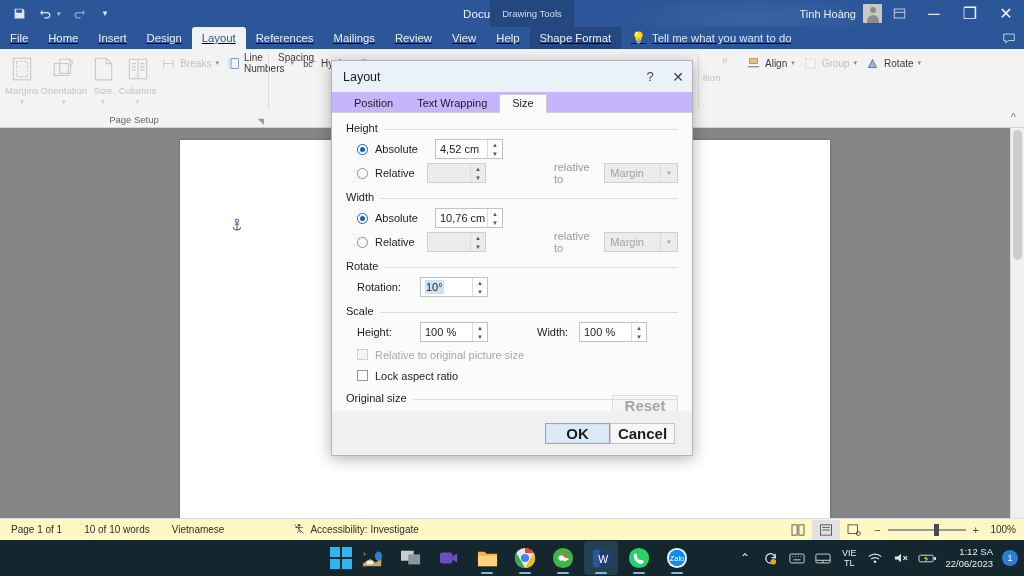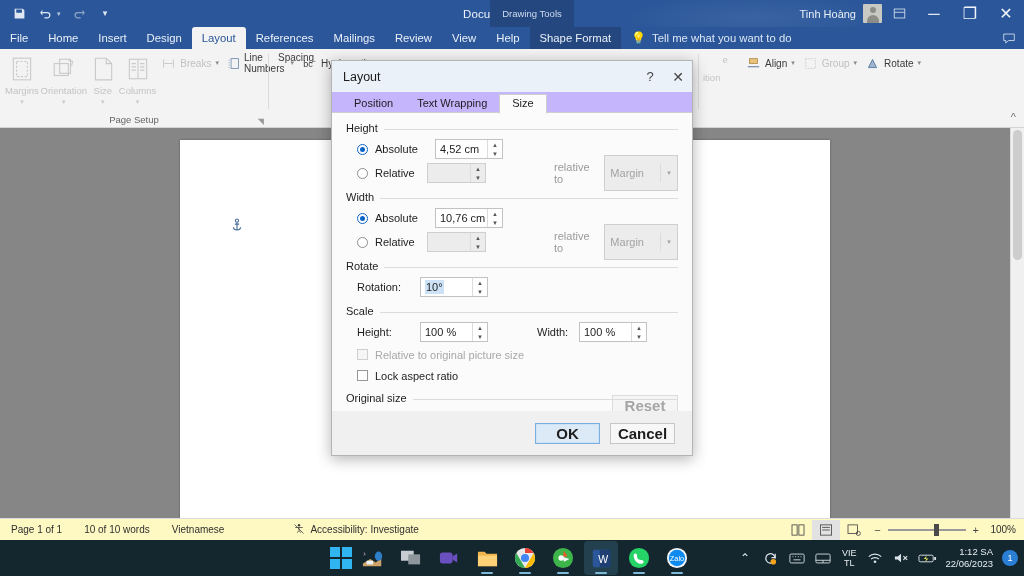--- a/index.html
+++ b/index.html
@@ -58,7 +58,7 @@
 
   
   .tabstrip {
-    height: 22px; background: #2b579a; position: relative; display: flex; align-items: stretch;
+    height: 22px; background: #2b579a; position: relative; display: flex; align-items: stretch; text-decoration: underline;
   }
   .ctx-head {
     position: absolute; left: 490px; top: -27px; width: 84px; height: 27px;

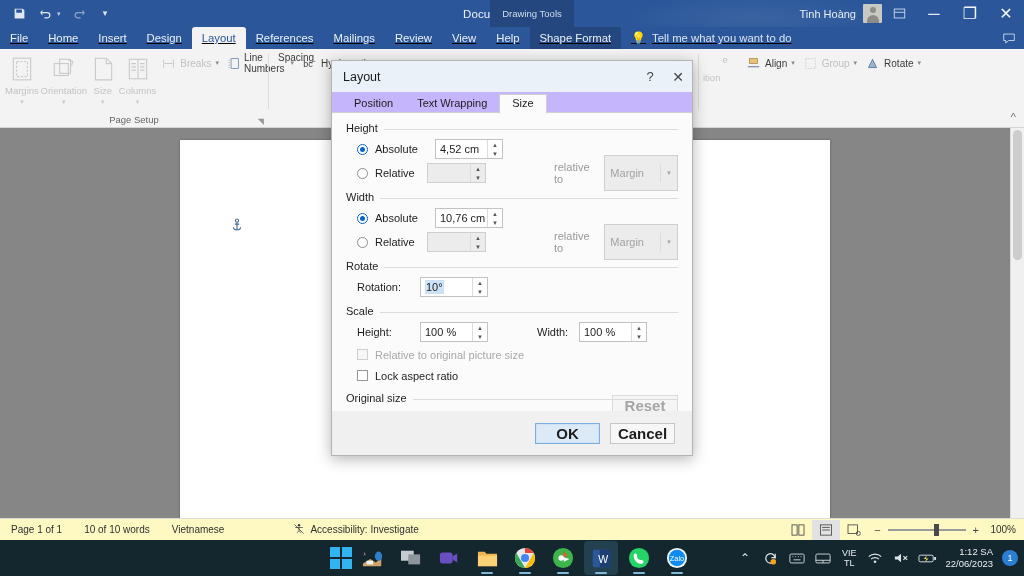--- a/index.html
+++ b/index.html
@@ -178,7 +178,7 @@
   .spin .arrows div { flex: 1; display: flex; align-items: center; justify-content: center; font-size: 6px; color: #555; }
   .relto { margin-left: 68px; font-size: 11px; color: #9a9a9a; }
   .combo {
-    margin-left: 9px; width: 84px; height: 36px; border: 1px solid #cfcfcf; background: #ececec;
+    margin-left: 9px; width: 84px; height: 20px; border: 1px solid #cfcfcf; background: #ececec;
     display: flex; align-items: center; padding-left: 5px; font-size: 11px; color: #a3a3a3;
   }
   .combo .cv { flex: 1; }

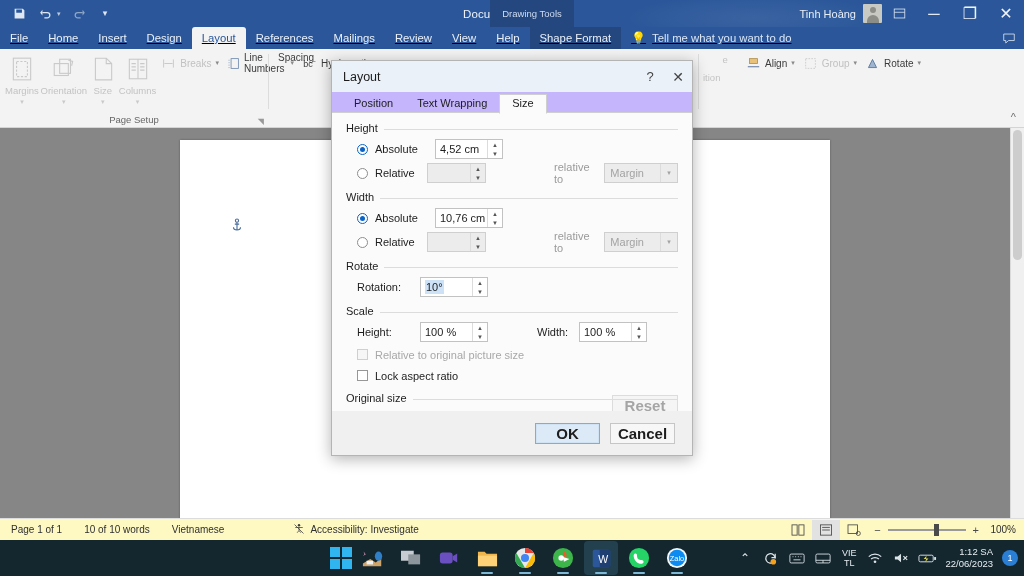--- a/index.html
+++ b/index.html
@@ -160,7 +160,7 @@
   .dlg-body { position: absolute; left: 0; right: 0; top: 52px; bottom: 44px; background: #fbfbfb; padding: 9px 14px 0; }
   .dlg-foot {
     position: absolute; left: 0; right: 0; bottom: 0; height: 44px; background: #f0f0f0;
-    display: flex; align-items: center; justify-content: flex-end; gap: 10px; padding-right: 17px;
+    display: flex; align-items: center; justify-content: flex-end; padding-right: 17px;
   }
   .sec-title { position: relative; font-size: 11px; color: #1d1d1d; margin-bottom: 4px; padding-right: 4px; }
   .sec-title span { background: #fbfbfb; padding-right: 6px; position: relative; z-index: 2; }

